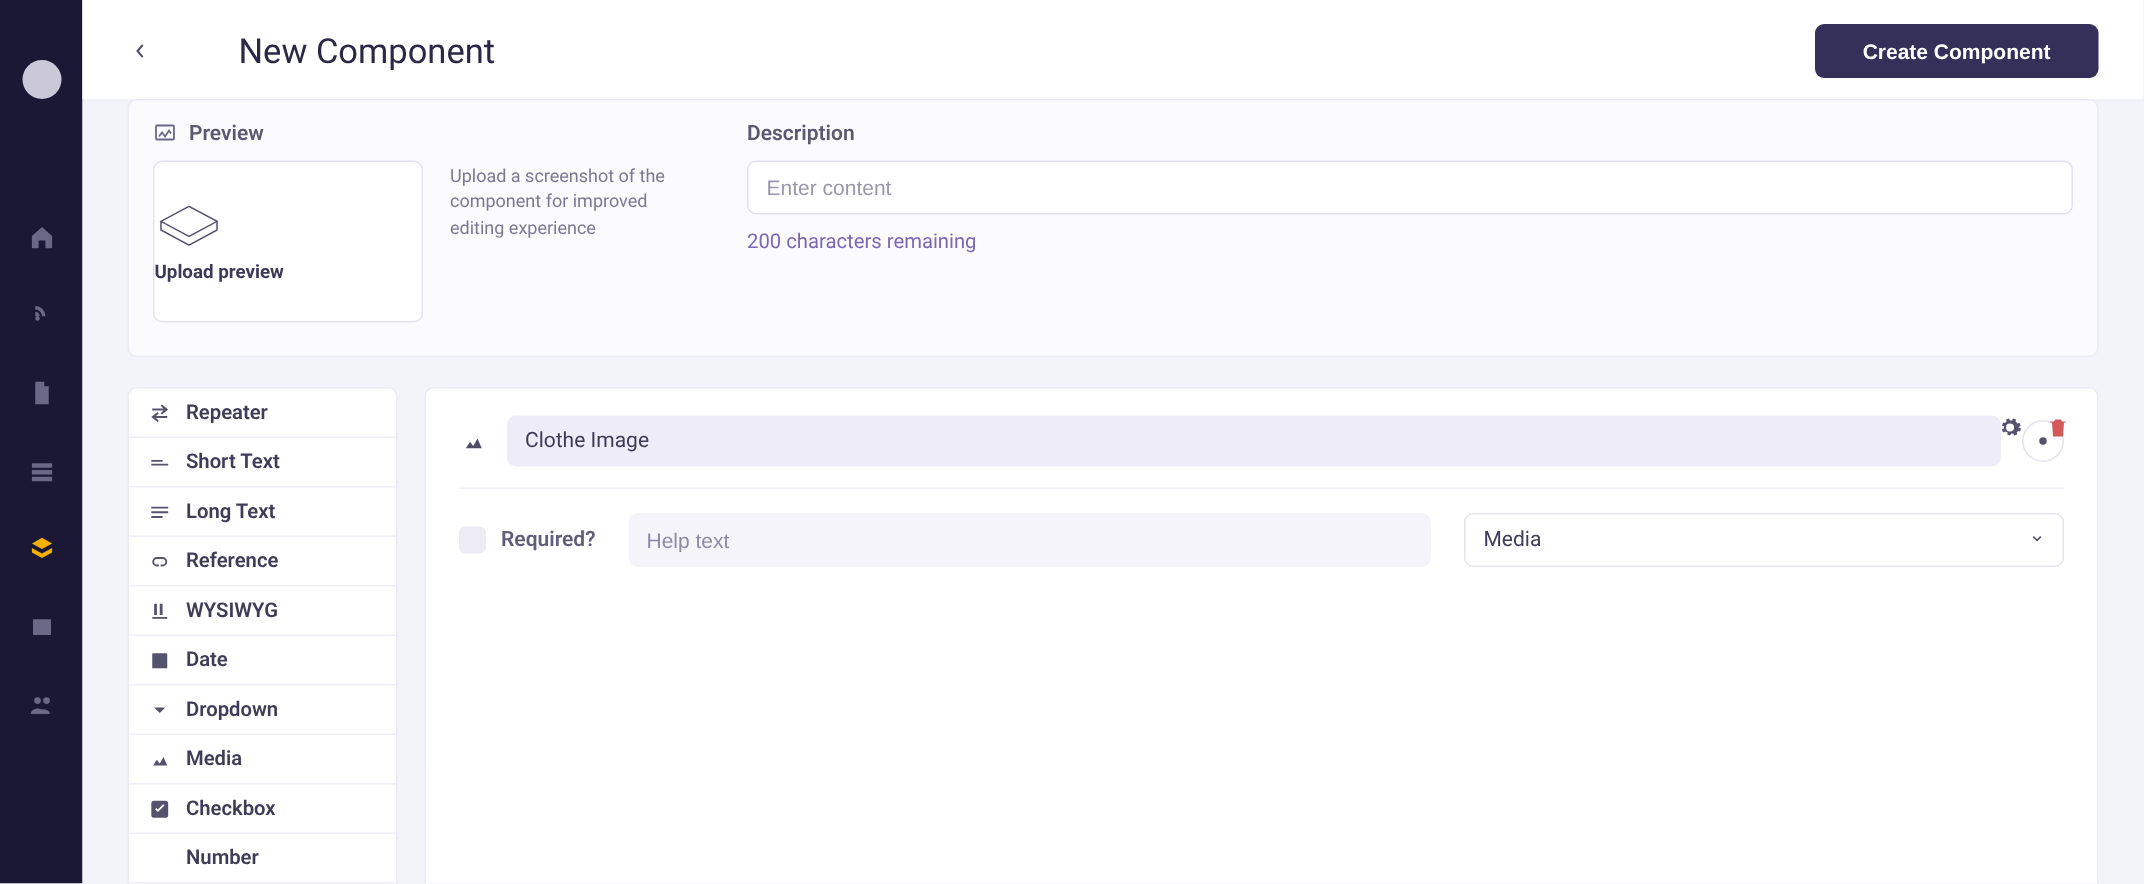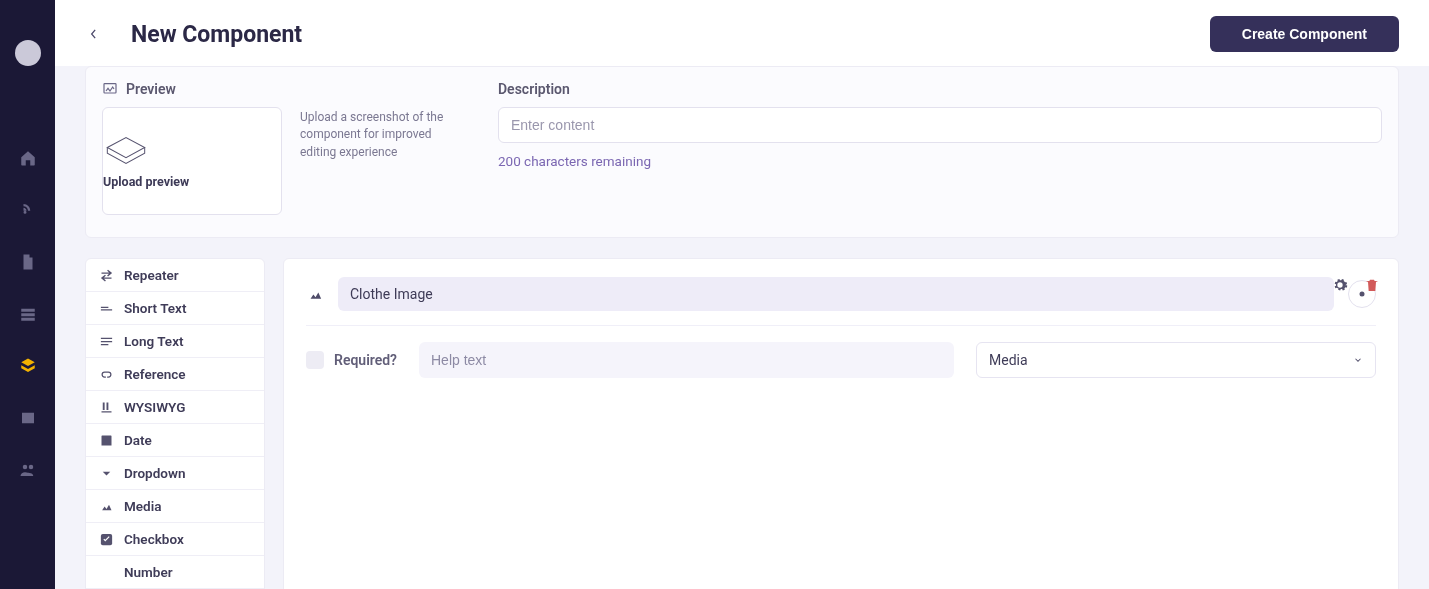--- a/index.html
+++ b/index.html
@@ -58,7 +58,7 @@
   }
   .titlebar-left { display:flex; align-items:center; gap:28px; }
   .back-btn { width:18px; height:18px; display:flex; align-items:center; justify-content:center; color:#4b486a; cursor:pointer;}
-  .page-title { font-size: 23px; font-weight: 700; color: #2b2846; }
+  .page-title { font-size: 23px; font-weight: 400; color: #2b2846; margin-left: 28px; }
   .create-btn {
     background: #35305a;
     color: #fff;

